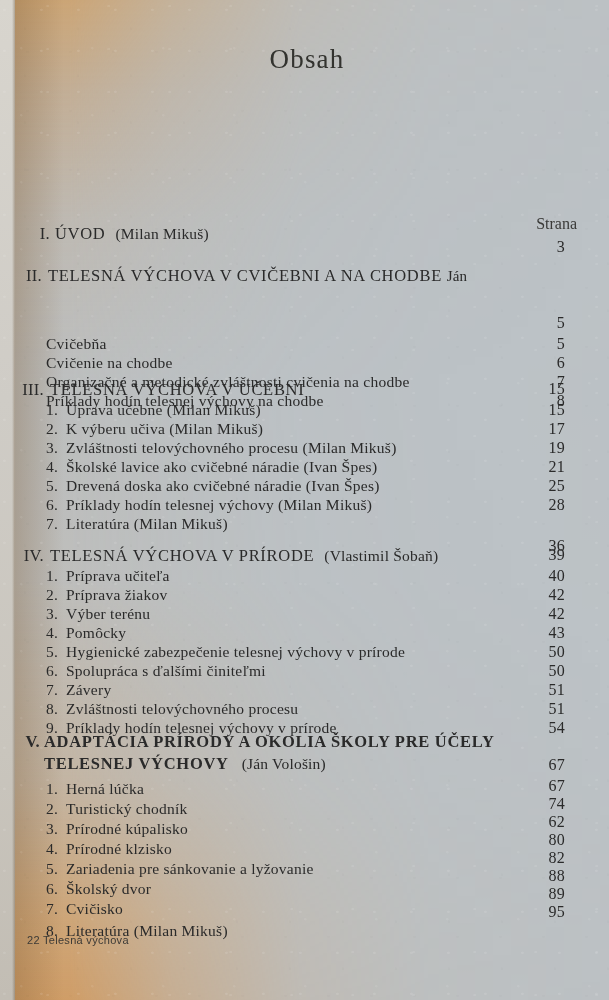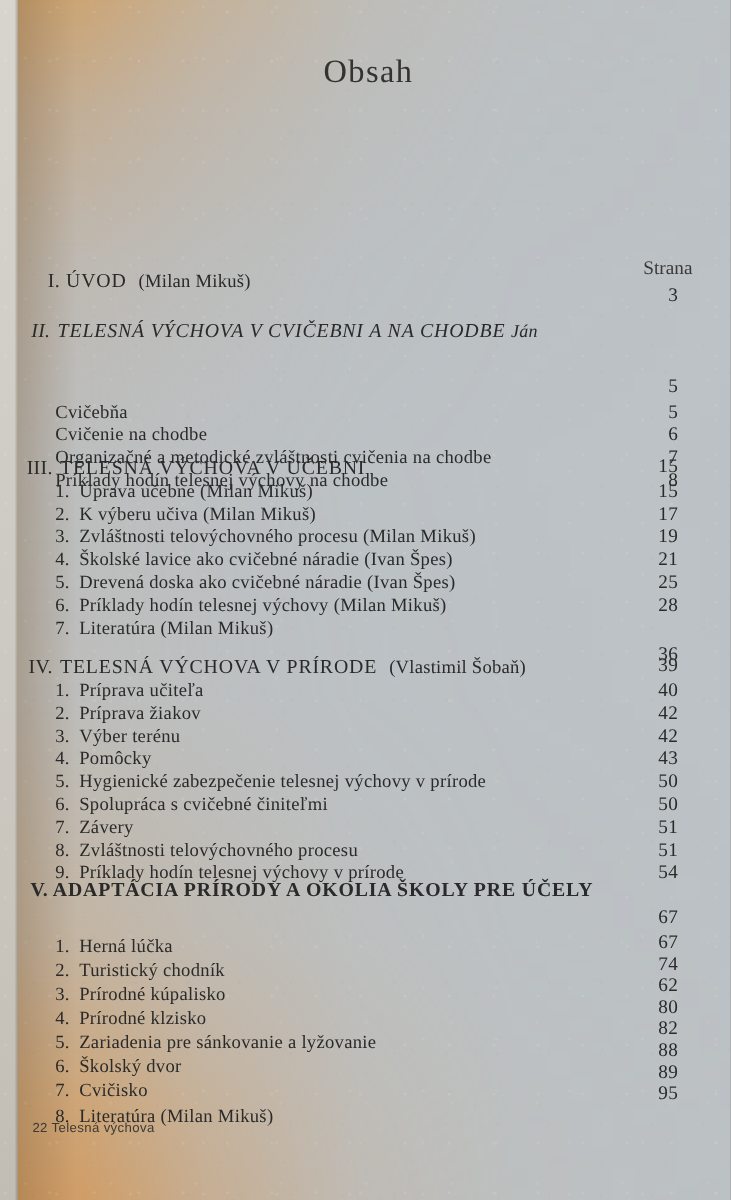--- a/index.html
+++ b/index.html
@@ -206,7 +206,7 @@
       </div>
 
       <div class="section" style="position:absolute; left:0; top:42px; width:609px;">
-        <div style="position:absolute; left:16px; top:0; width:516px;font-style:italic;">
+        <div style="position:absolute; left:16px; top:0; width:516px;">
           <span class="head-num" style="position:absolute; left:0; top:0; width:26px;">II.</span>
           <div class="head-title spread" style="margin-left:32px;">
             <span class="caps">TELESNÁ VÝCHOVA V CVIČEBNI A NA CHODBE</span>

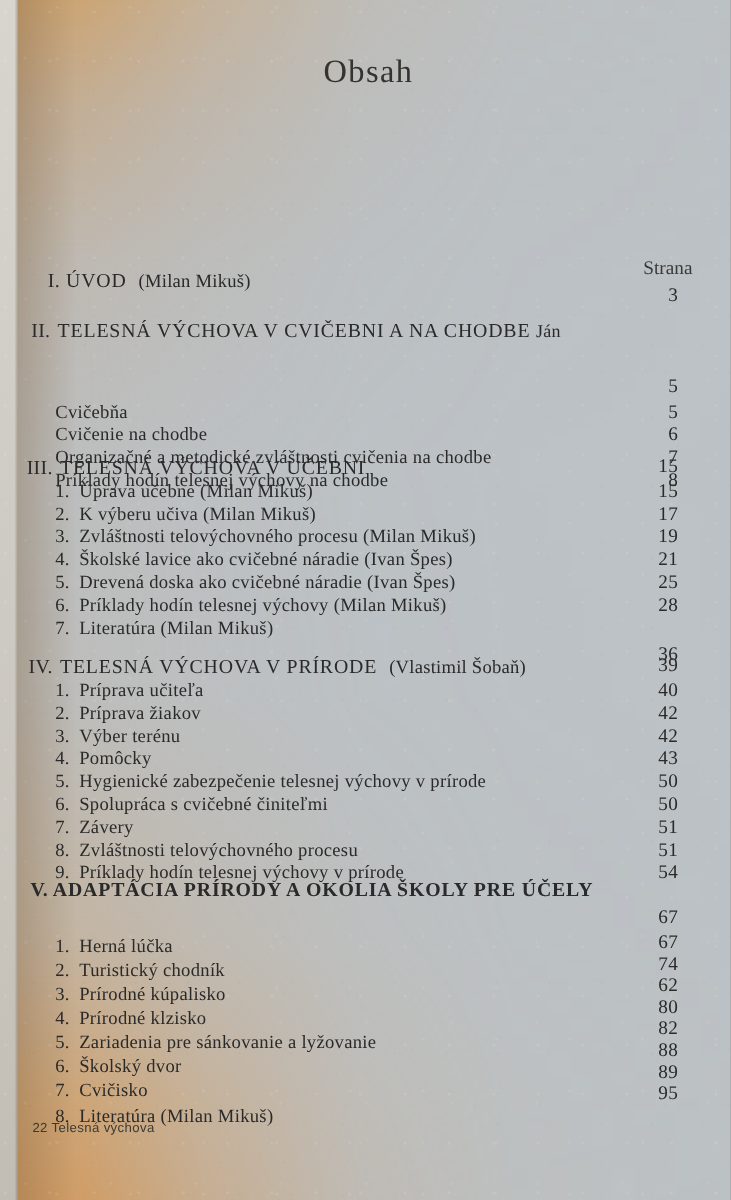--- a/index.html
+++ b/index.html
@@ -335,7 +335,7 @@
 
           <div class="entry" style="position:absolute; left:0; top:95px; width:470px;">
             <span class="idx">6.</span>
-            <span class="label">Spolupráca s cvičebné činiteľmi</span>
+            <span class="label">Spolupráca s ďalšími činiteľmi</span>
           </div>
           <div class="pagenum" style="left:479px; top:95px;">50</div>
 

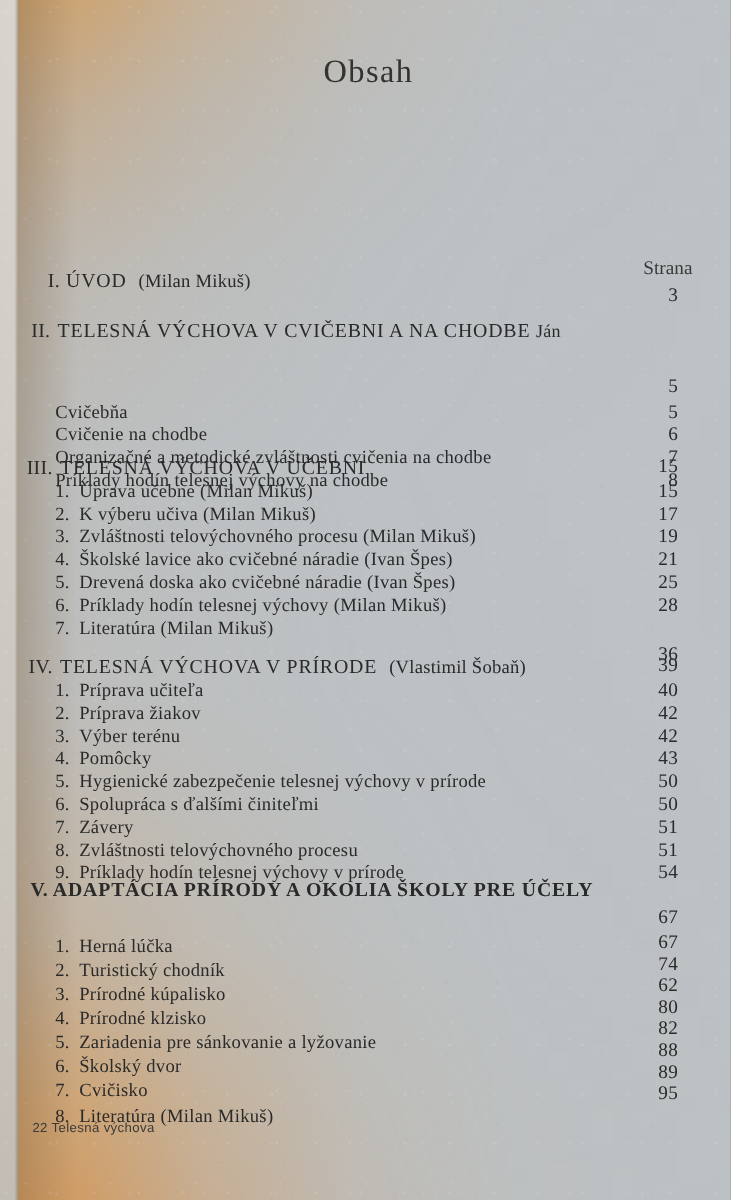--- a/index.html
+++ b/index.html
@@ -365,6 +365,10 @@
           <div class="head-title spread" style="margin-left:28px; width:466px; font-weight:bold;">
             <span class="caps bold">ADAPTÁCIA PRÍRODY A OKOLIA ŠKOLY PRE ÚČELY</span>
           </div>
+          <div style="margin-left:28px; margin-top:2px;">
+            <span class="caps bold">TELESNEJ VÝCHOVY</span>
+            <span class="head-author" style="margin-left:9px; font-size:15.5px; font-weight:normal;">(Ján Vološin)</span>
+          </div>
         </div>
         <div class="pagenum" style="left:525px; top:24px;">67</div>
 

